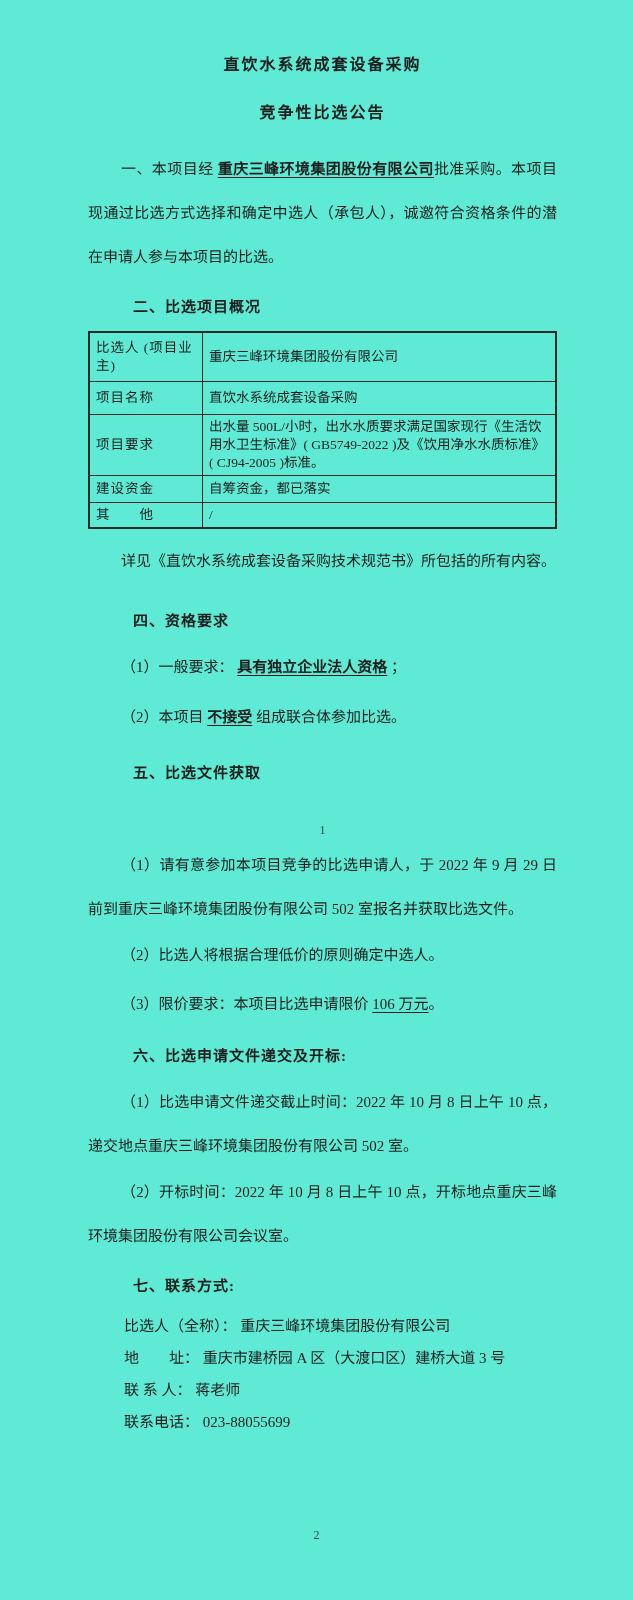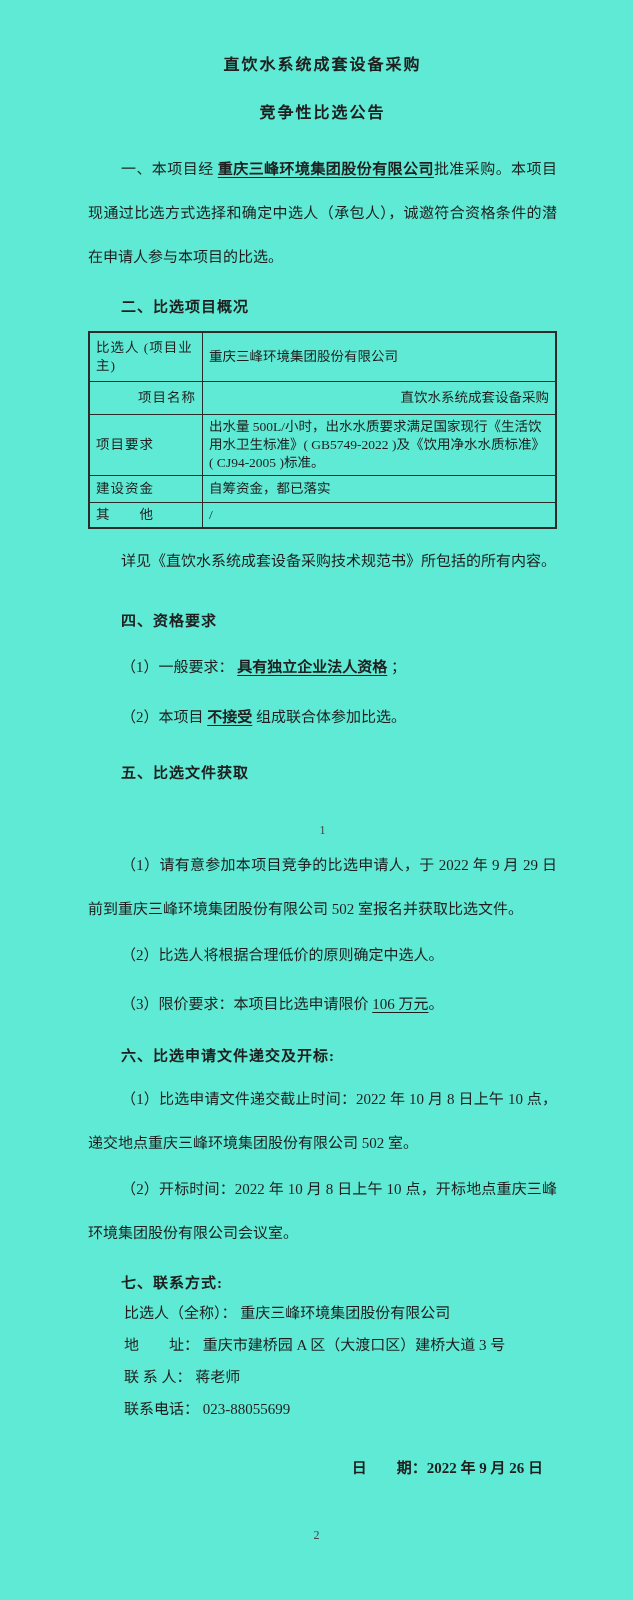--- a/index.html
+++ b/index.html
@@ -44,7 +44,7 @@
   }
   .para.mt { margin-top: 20px; }
   .heading {
-    margin: 0;
+    margin: 12px;
     line-height: 24px;
     font-weight: bold;
     text-indent: 2.2em;

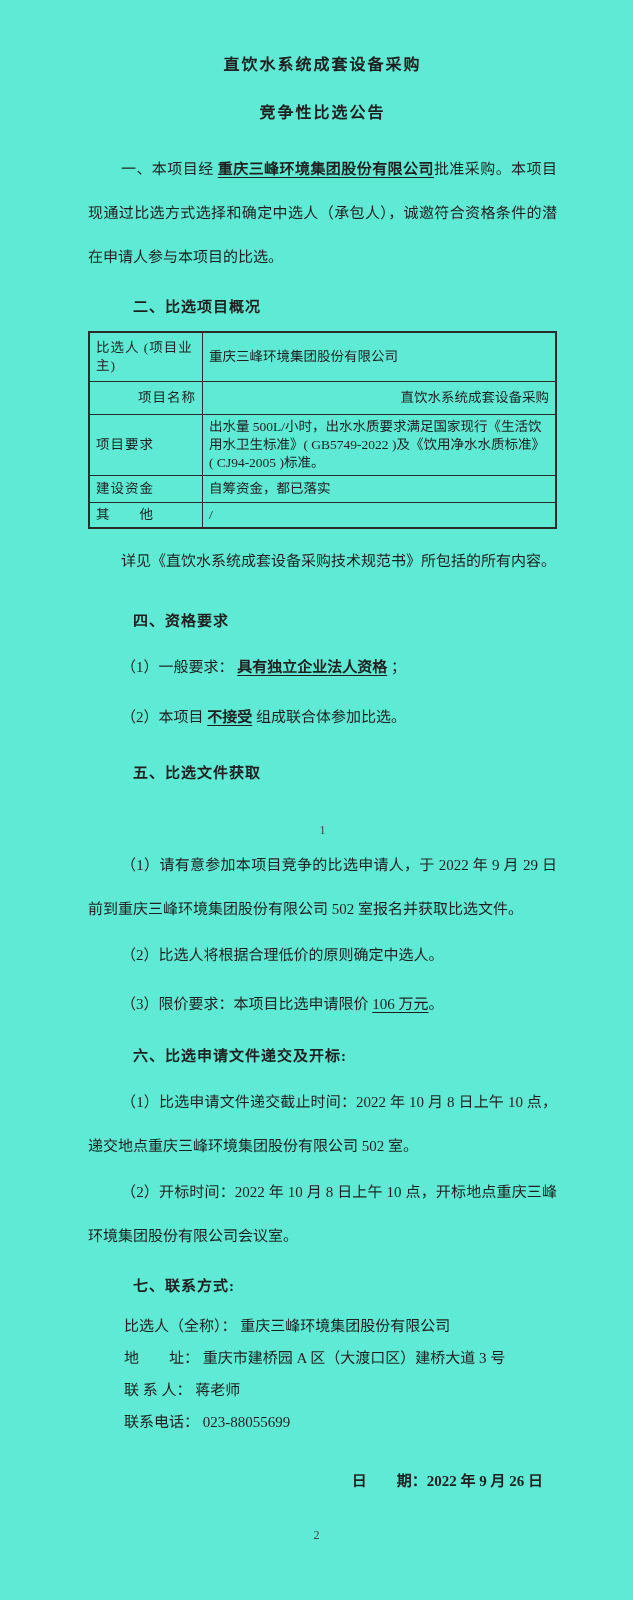--- a/index.html
+++ b/index.html
@@ -79,7 +79,7 @@
     letter-spacing: 1px;
   }
   tr.r1 td { height: 42px; }
-  tr.r2 td { height: 26px; text-align: right; }
+  tr.r2 td { height: 26px; }
   tr.r3 td { height: 29px; }
   tr.r4 td { height: 29px; }
   tr.r5 td { height: 46px; }

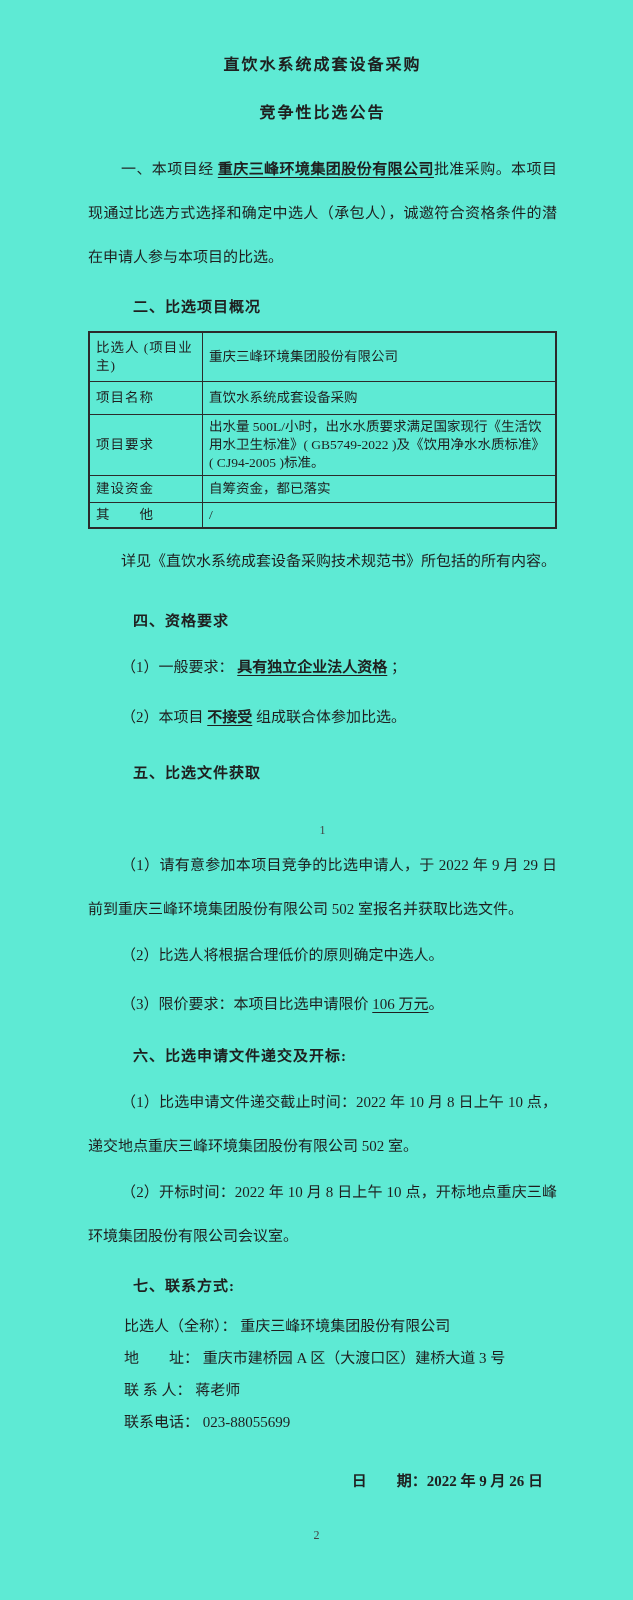--- a/index.html
+++ b/index.html
@@ -173,7 +173,6 @@
   <p class="contact-line">联 系 人：  蒋老师</p>
   <p class="contact-line">联系电话：  023-88055699</p>
 
-  <p class="date-line" style="margin-top:32px;">日　　期：2022 年 9 月 26 日</p>
 
   <p class="pagenum footer-pagenum">2</p>
 

